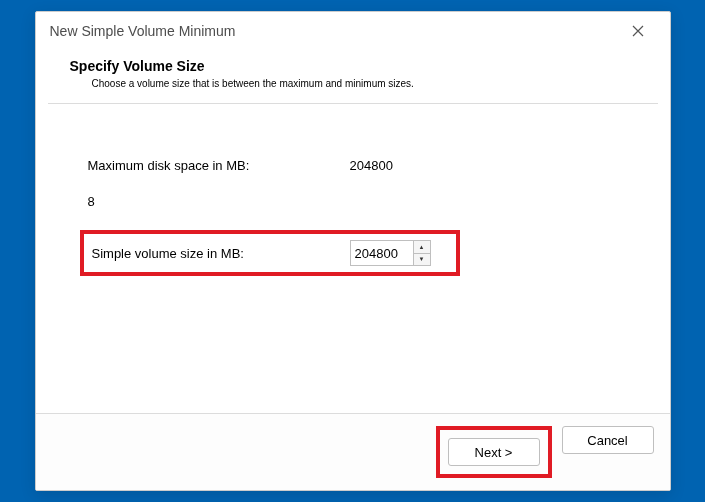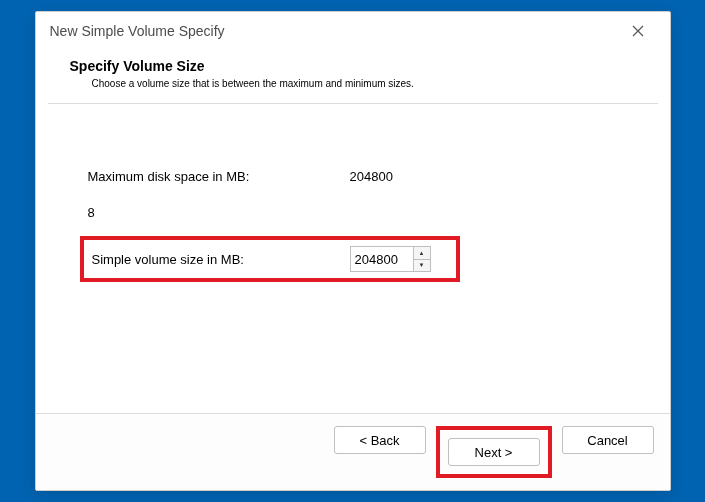--- a/index.html
+++ b/index.html
@@ -155,7 +155,7 @@
 
 <div class="dialog">
   <div class="titlebar">
-    <span class="titlebar-title">New Simple Volume Specify</span>
+    <span class="titlebar-title">New Simple Volume Minimum</span>
     <div class="close-btn">
       <svg viewBox="0 0 12 12">
           <path d="M1 1 L11 11 M11 1 L1 11" stroke="#555" stroke-width="1.2" fill="none"></path>

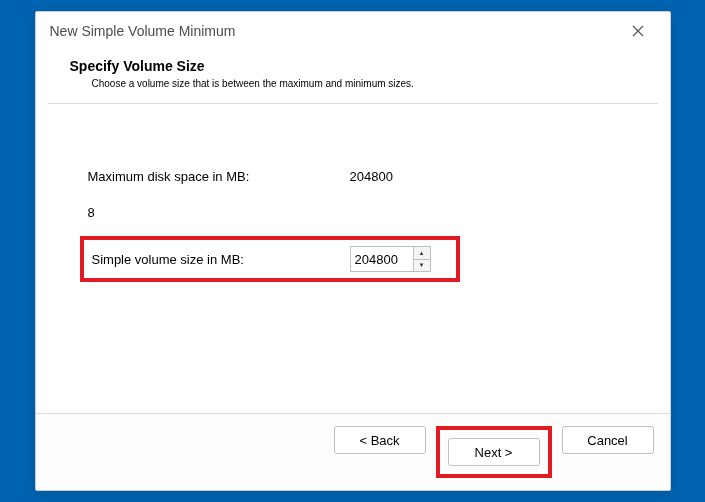--- a/index.html
+++ b/index.html
@@ -69,7 +69,7 @@
     }
     .row {
       display: flex;
-      align-items: center;
+      align-items: flex-start;
       font-size: 13px;
       color: #000;
       height: 36px;

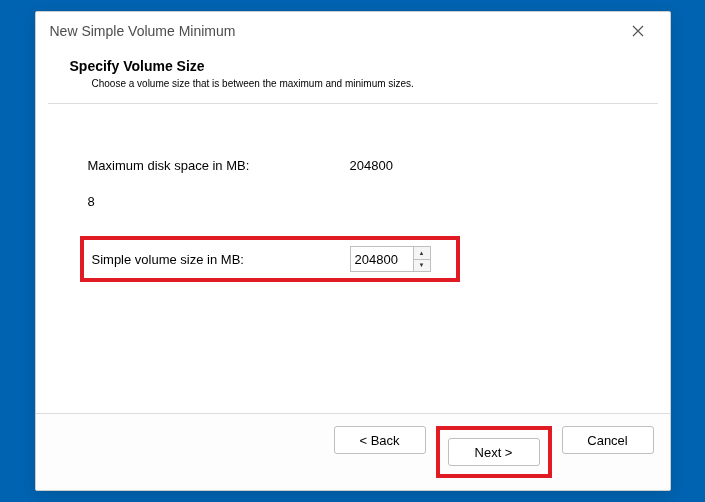--- a/index.html
+++ b/index.html
@@ -80,7 +80,6 @@
       border: 4px solid #e01b24;
       padding: 2px 4px 2px 4px;
       margin-left: -8px;
-      margin-top: 6px;
       display: flex;
       align-items: center;
       width: 380px;

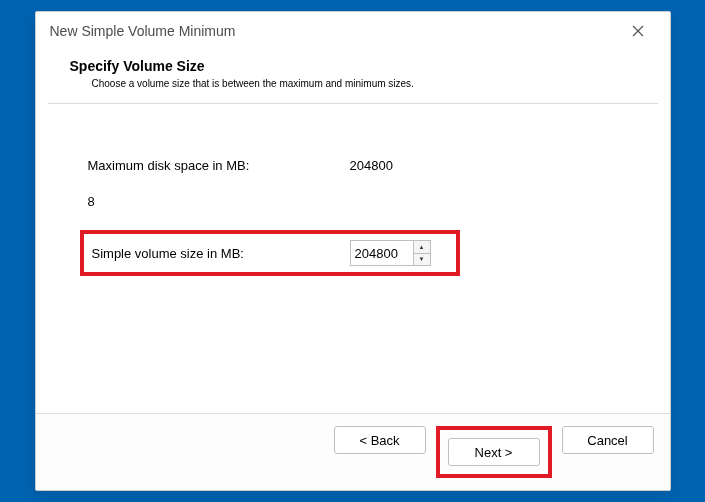--- a/index.html
+++ b/index.html
@@ -194,7 +194,6 @@
   </div>
 
   <div class="footer">
-    <button class="btn">&lt; Back</button>
     <div class="next-highlight">
       <button class="btn">Next &gt;</button>
     </div>

